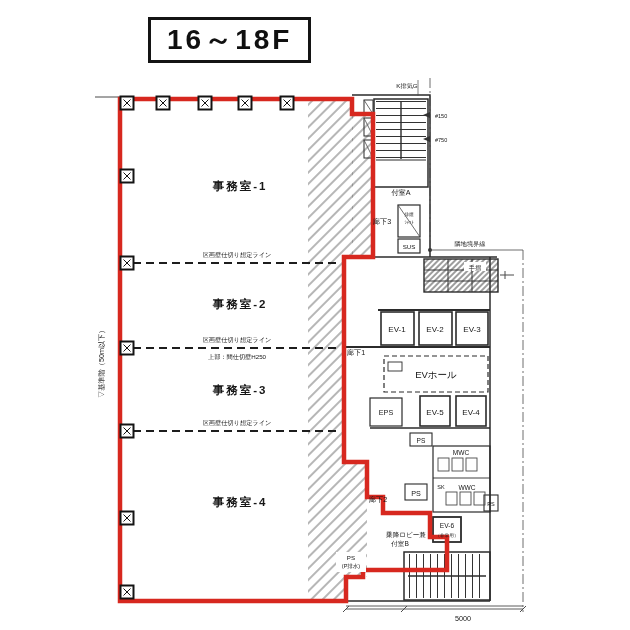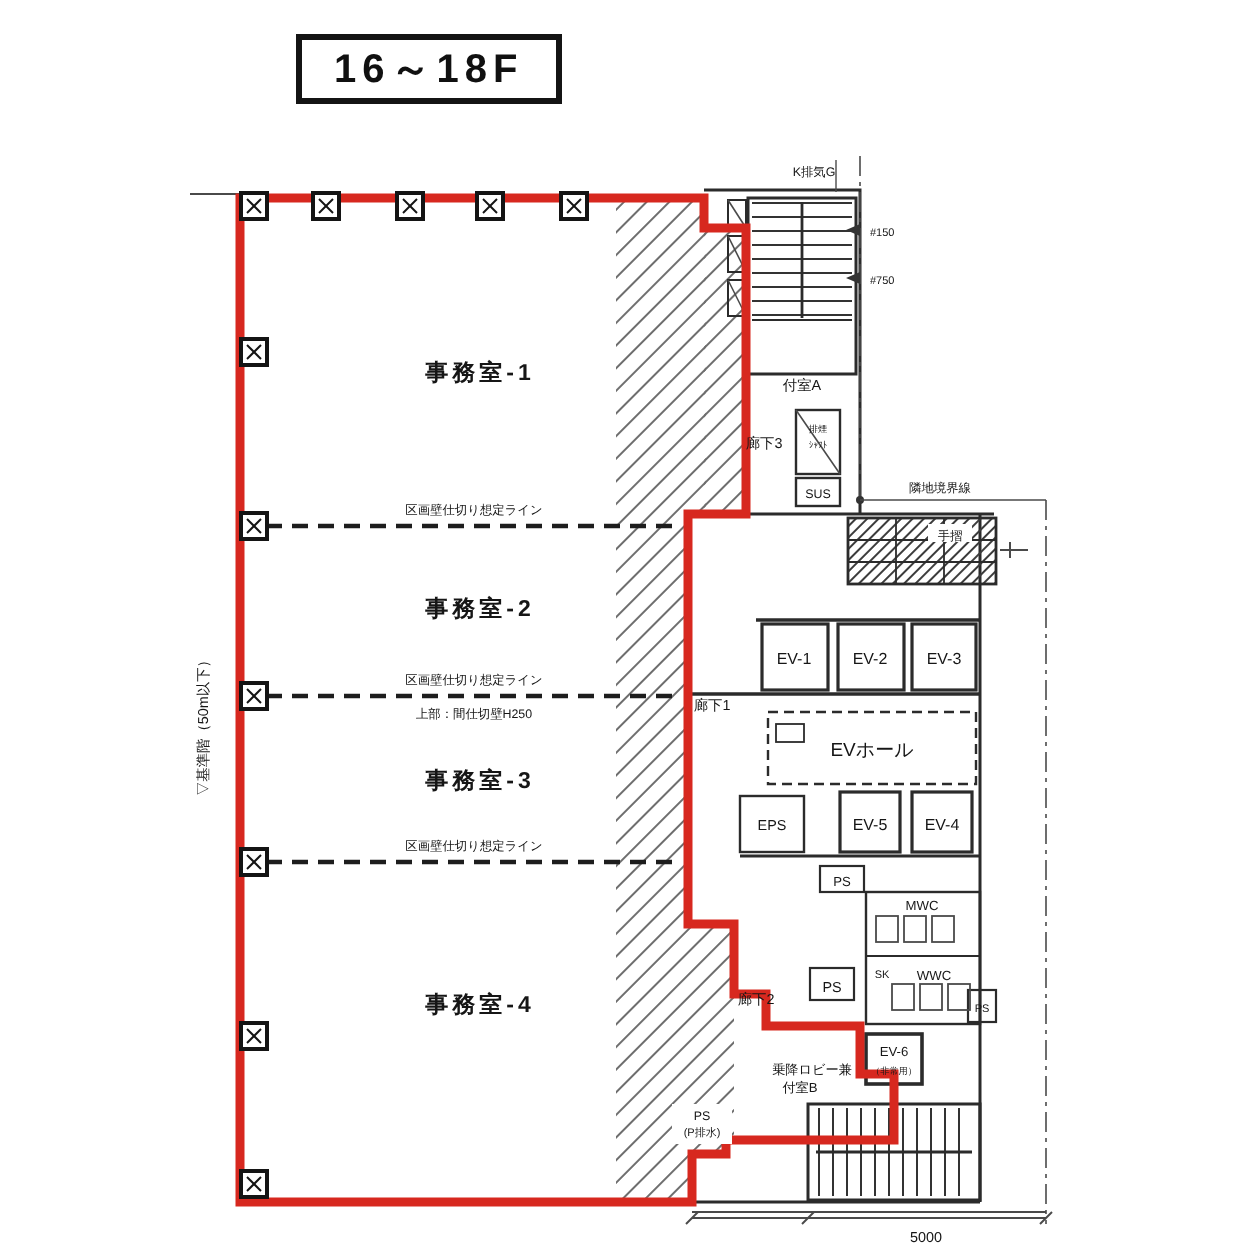--- a/index.html
+++ b/index.html
@@ -6,7 +6,7 @@
   .stage{position:relative;width:630px;height:630px;background:#ffffff;overflow:hidden;
          font-family:"Liberation Sans",sans-serif;}
   .title-box{position:absolute;left:148px;top:17px;border:3px solid #141414;background:#fff;
-             padding:1px 16px;font-size:20px;font-weight:bold;letter-spacing:3px;color:#101010;}
+             padding:1px 16px;font-size:28px;font-weight:bold;letter-spacing:3px;color:#101010;}
   svg{position:absolute;left:0;top:0;}
   svg text{font-family:"Liberation Sans",sans-serif;fill:#161616;}
   .wall{stroke:#2b2b2b;fill:none;}

